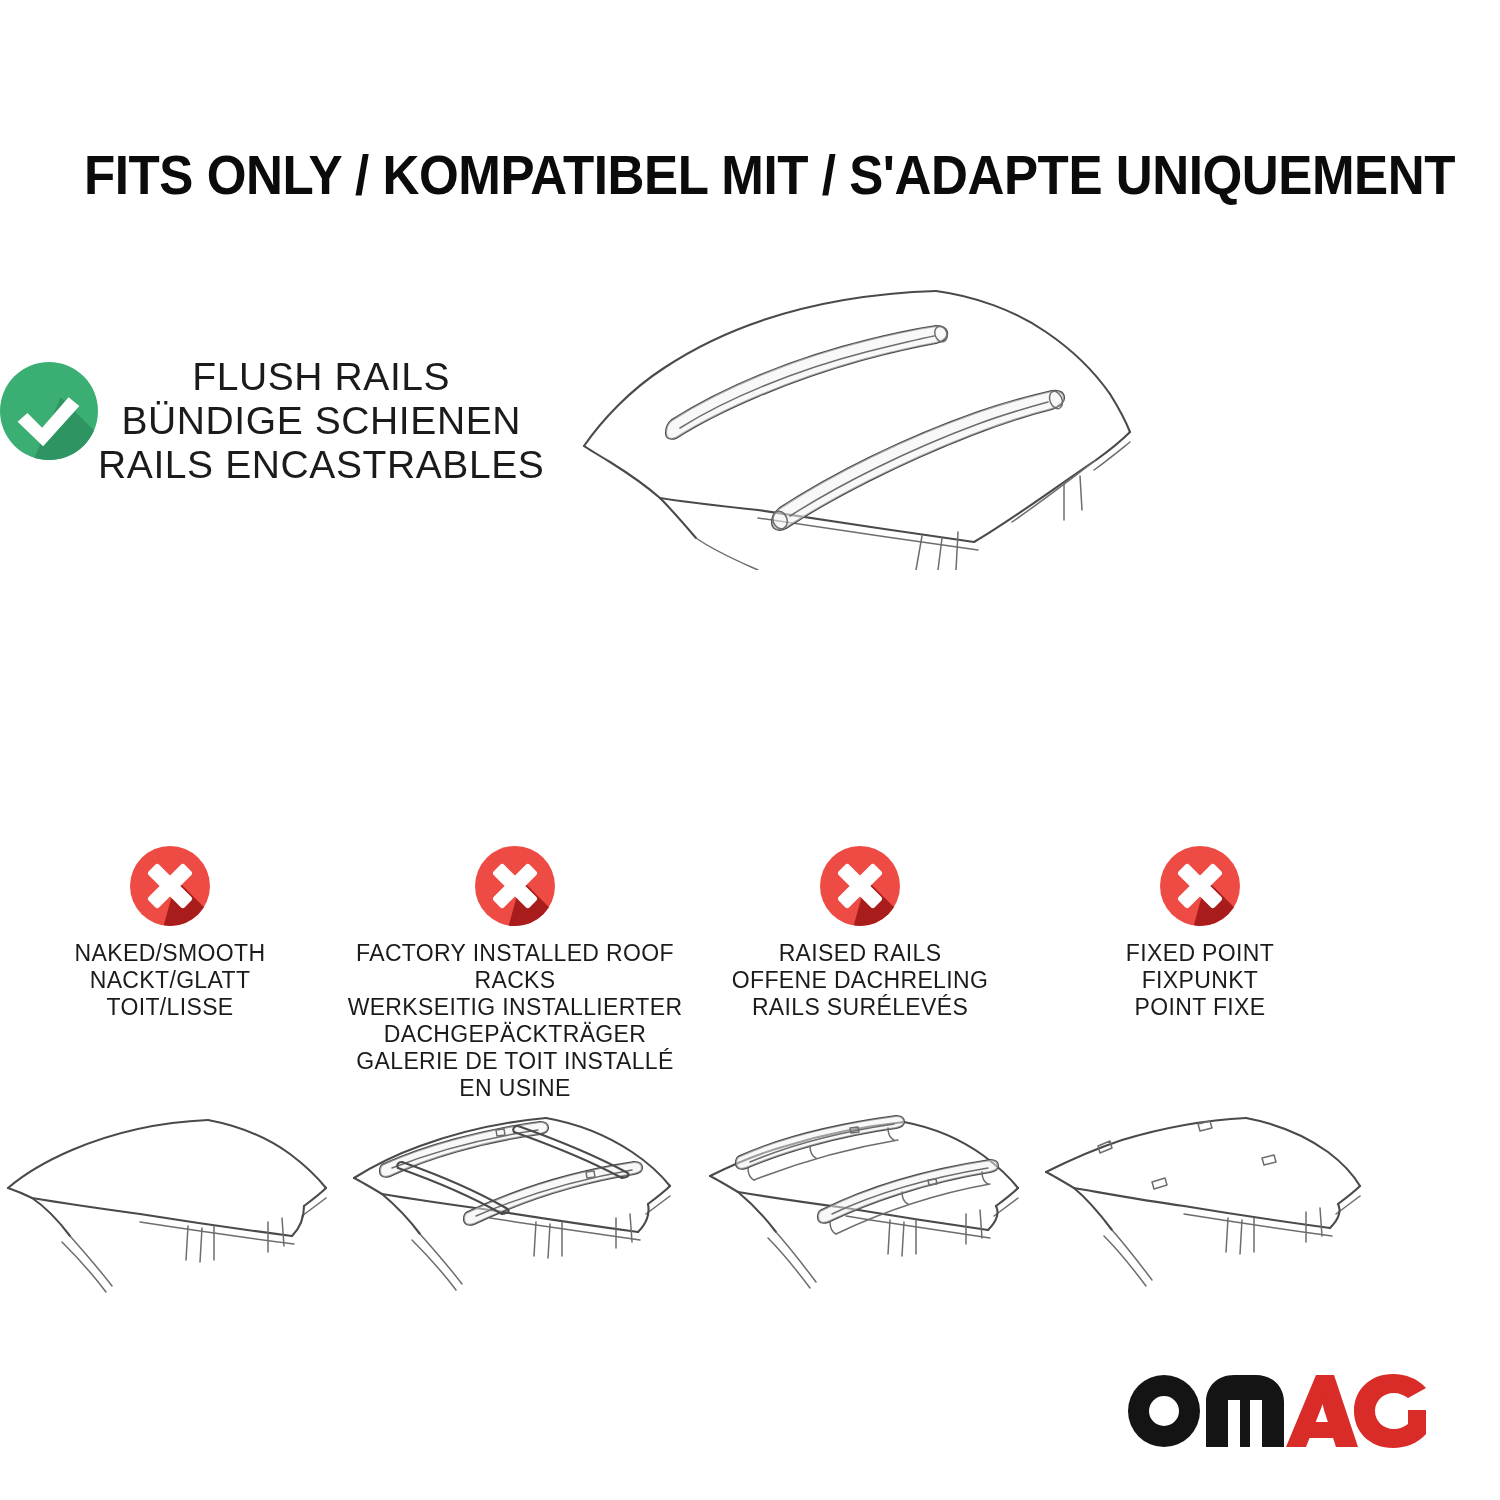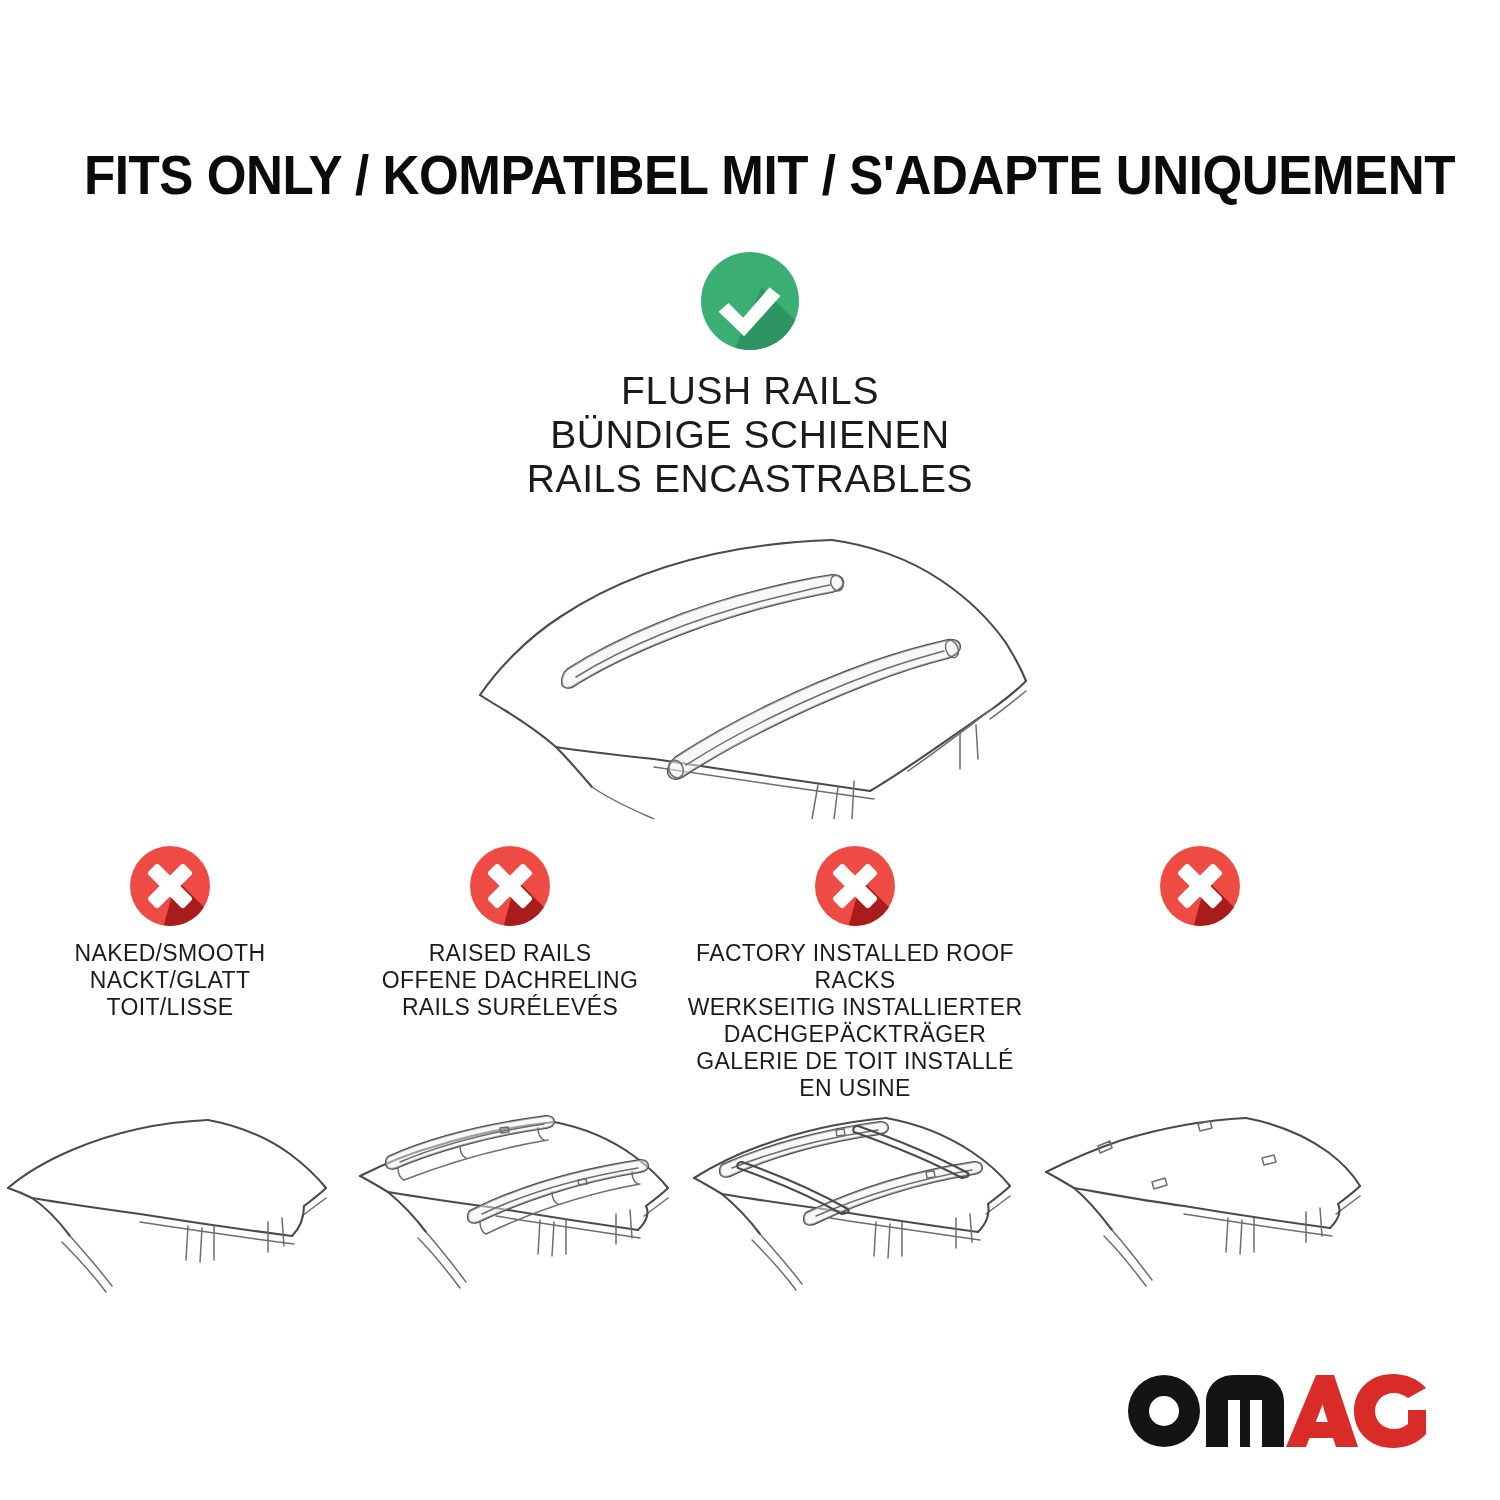--- a/index.html
+++ b/index.html
@@ -45,7 +45,6 @@
     top: 252px;
     width: 1500px;
     display: flex;
-    flex-direction: column;
     align-items: center;
   }
   .badge {

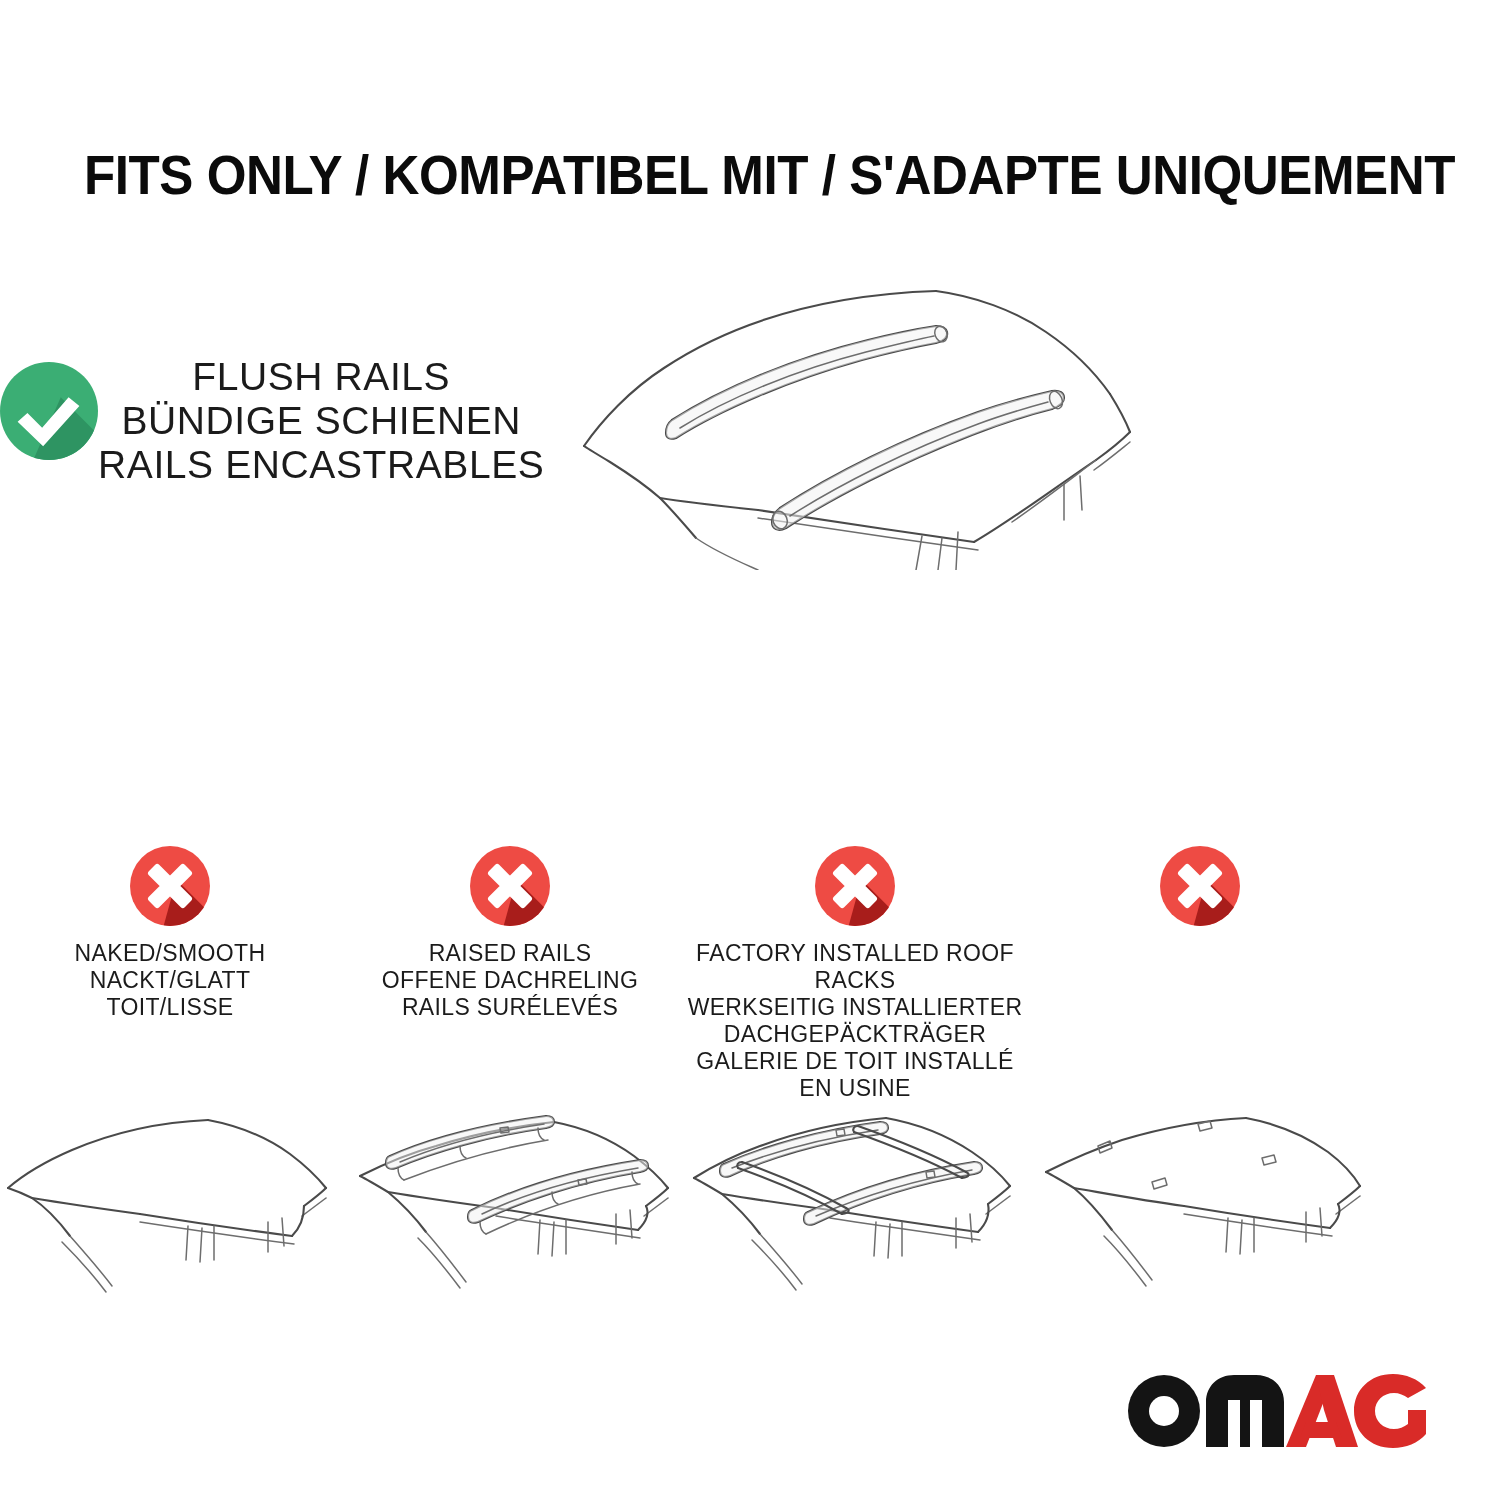--- a/index.html
+++ b/index.html
@@ -250,6 +250,69 @@
     </div>
   </div>
 
+  <div class="option option-1">
+    <div class="badge badge-x">
+      <svg viewBox="0 0 100 100" aria-hidden="true">
+        <path d="M58 42 L100 84 L100 100 L42 100 Z" fill="#A81D1B"></path>
+        <path d="M34 26 L50 42 L66 26 L74 34 L58 50 L74 66 L66 74 L50 58 L34 74 L26 66 L42 50 L26 34 Z" fill="#ffffff" stroke="#ffffff" stroke-width="7" stroke-linejoin="round" stroke-linecap="round"></path>
+      </svg>
+    </div>
+    <div class="option-caption">FACTORY INSTALLED ROOF RACKS
+WERKSEITIG INSTALLIERTER
+DACHGEPÄCKTRÄGER
+GALERIE DE TOIT INSTALLÉ EN USINE</div>
+    <div class="art-spacer"></div>
+    <div class="option-art">
+      <svg viewBox="0 0 350 200" aria-hidden="true">
+
+        <path class="ln" d="M14 68 C30 58 52 46 80 36 C118 22 162 12 206 8"></path>
+        <path class="ln" d="M206 8 C240 14 268 26 292 42 C310 54 322 66 330 76"></path>
+        <path class="ln" d="M14 68 C22 72 32 78 42 84"></path>
+        <path class="ln" d="M42 84 C54 94 68 108 80 124"></path>
+        <path class="ln-thin" d="M80 124 C94 140 110 158 122 174"></path>
+        <path class="ln-thin" d="M72 130 C88 146 104 164 116 180"></path>
+        <path class="ln" d="M42 84 C66 88 106 94 150 100"></path>
+        <path class="ln" d="M150 100 C200 108 254 116 298 122"></path>
+        <path class="ln-thin" d="M150 108 C202 116 256 124 300 130"></path>
+        <path class="ln" d="M330 76 C324 82 316 88 308 94"></path>
+        <path class="ln-thin" d="M330 86 C322 92 314 98 306 104"></path>
+        <path class="ln" d="M298 122 C306 114 310 104 308 94"></path>
+        <path class="ln-thin" d="M196 112 L194 146"></path>
+        <path class="ln-thin" d="M210 114 L208 148"></path>
+        <path class="ln-thin" d="M222 112 L222 146"></path>
+        <path class="ln-thin" d="M276 108 L276 138"></path>
+        <path class="ln-thin" d="M290 104 L292 132"></path>
+
+        <path class="ln" d="M44 54 C84 36 140 20 200 12"></path>
+        <path class="ln" d="M200 12 C206 12 208 14 208 18 C208 21 205 23 200 24"></path>
+        <path class="ln" d="M200 24 C142 32 88 48 50 66"></path>
+        <path class="ln" d="M50 66 C44 68 40 66 40 61 C40 57 41 55 44 54"></path>
+        <path class="fill-lite" d="M44 54 C84 36 140 20 200 12 C206 12 208 14 208 18 C208 21 205 23 200 24 C142 32 88 48 50 66 C44 68 40 66 40 61 C40 57 41 55 44 54 Z" opacity="0.5"></path>
+        <path class="ln-thin" d="M52 58 C92 42 144 28 198 20"></path>
+
+        <path class="ln" d="M128 102 C170 82 228 62 294 52"></path>
+        <path class="ln" d="M294 52 C300 52 302 54 302 58 C302 61 299 63 294 64"></path>
+        <path class="ln" d="M294 64 C232 74 176 94 134 114"></path>
+        <path class="ln" d="M134 114 C128 116 124 114 124 109 C124 105 125 103 128 102"></path>
+        <path class="fill-lite" d="M128 102 C170 82 228 62 294 52 C300 52 302 54 302 58 C302 61 299 63 294 64 C232 74 176 94 134 114 C128 116 124 114 124 109 C124 105 125 103 128 102 Z" opacity="0.5"></path>
+        <path class="ln-thin" d="M136 106 C178 88 234 70 292 60"></path>
+
+        <path class="ln" d="M62 52 C96 64 138 82 166 98"></path>
+        <path class="ln" d="M58 58 C92 70 134 88 162 104"></path>
+        <path class="ln" d="M62 52 C58 52 56 55 58 58"></path>
+        <path class="ln" d="M166 98 C170 100 170 103 162 104"></path>
+
+        <path class="ln" d="M178 16 C212 28 256 46 286 62"></path>
+        <path class="ln" d="M174 22 C208 34 252 52 282 68"></path>
+        <path class="ln" d="M178 16 C174 16 172 19 174 22"></path>
+        <path class="ln" d="M286 62 C290 64 290 67 282 68"></path>
+
+        <path class="ln-thin" d="M156 20 l8 -1 l1 6 l-8 1 Z" fill="#ffffff"></path>
+        <path class="ln-thin" d="M246 62 l8 -1 l1 6 l-8 1 Z" fill="#ffffff"></path>
+      </svg>
+    </div>
+  </div>
+
   <div class="option option-2">
     <div class="badge badge-x">
       <svg viewBox="0 0 100 100" aria-hidden="true">
@@ -310,69 +373,6 @@
     </div>
   </div>
 
-  <div class="option option-1">
-    <div class="badge badge-x">
-      <svg viewBox="0 0 100 100" aria-hidden="true">
-        <path d="M58 42 L100 84 L100 100 L42 100 Z" fill="#A81D1B"></path>
-        <path d="M34 26 L50 42 L66 26 L74 34 L58 50 L74 66 L66 74 L50 58 L34 74 L26 66 L42 50 L26 34 Z" fill="#ffffff" stroke="#ffffff" stroke-width="7" stroke-linejoin="round" stroke-linecap="round"></path>
-      </svg>
-    </div>
-    <div class="option-caption">FACTORY INSTALLED ROOF RACKS
-WERKSEITIG INSTALLIERTER
-DACHGEPÄCKTRÄGER
-GALERIE DE TOIT INSTALLÉ EN USINE</div>
-    <div class="art-spacer"></div>
-    <div class="option-art">
-      <svg viewBox="0 0 350 200" aria-hidden="true">
-
-        <path class="ln" d="M14 68 C30 58 52 46 80 36 C118 22 162 12 206 8"></path>
-        <path class="ln" d="M206 8 C240 14 268 26 292 42 C310 54 322 66 330 76"></path>
-        <path class="ln" d="M14 68 C22 72 32 78 42 84"></path>
-        <path class="ln" d="M42 84 C54 94 68 108 80 124"></path>
-        <path class="ln-thin" d="M80 124 C94 140 110 158 122 174"></path>
-        <path class="ln-thin" d="M72 130 C88 146 104 164 116 180"></path>
-        <path class="ln" d="M42 84 C66 88 106 94 150 100"></path>
-        <path class="ln" d="M150 100 C200 108 254 116 298 122"></path>
-        <path class="ln-thin" d="M150 108 C202 116 256 124 300 130"></path>
-        <path class="ln" d="M330 76 C324 82 316 88 308 94"></path>
-        <path class="ln-thin" d="M330 86 C322 92 314 98 306 104"></path>
-        <path class="ln" d="M298 122 C306 114 310 104 308 94"></path>
-        <path class="ln-thin" d="M196 112 L194 146"></path>
-        <path class="ln-thin" d="M210 114 L208 148"></path>
-        <path class="ln-thin" d="M222 112 L222 146"></path>
-        <path class="ln-thin" d="M276 108 L276 138"></path>
-        <path class="ln-thin" d="M290 104 L292 132"></path>
-
-        <path class="ln" d="M44 54 C84 36 140 20 200 12"></path>
-        <path class="ln" d="M200 12 C206 12 208 14 208 18 C208 21 205 23 200 24"></path>
-        <path class="ln" d="M200 24 C142 32 88 48 50 66"></path>
-        <path class="ln" d="M50 66 C44 68 40 66 40 61 C40 57 41 55 44 54"></path>
-        <path class="fill-lite" d="M44 54 C84 36 140 20 200 12 C206 12 208 14 208 18 C208 21 205 23 200 24 C142 32 88 48 50 66 C44 68 40 66 40 61 C40 57 41 55 44 54 Z" opacity="0.5"></path>
-        <path class="ln-thin" d="M52 58 C92 42 144 28 198 20"></path>
-
-        <path class="ln" d="M128 102 C170 82 228 62 294 52"></path>
-        <path class="ln" d="M294 52 C300 52 302 54 302 58 C302 61 299 63 294 64"></path>
-        <path class="ln" d="M294 64 C232 74 176 94 134 114"></path>
-        <path class="ln" d="M134 114 C128 116 124 114 124 109 C124 105 125 103 128 102"></path>
-        <path class="fill-lite" d="M128 102 C170 82 228 62 294 52 C300 52 302 54 302 58 C302 61 299 63 294 64 C232 74 176 94 134 114 C128 116 124 114 124 109 C124 105 125 103 128 102 Z" opacity="0.5"></path>
-        <path class="ln-thin" d="M136 106 C178 88 234 70 292 60"></path>
-
-        <path class="ln" d="M62 52 C96 64 138 82 166 98"></path>
-        <path class="ln" d="M58 58 C92 70 134 88 162 104"></path>
-        <path class="ln" d="M62 52 C58 52 56 55 58 58"></path>
-        <path class="ln" d="M166 98 C170 100 170 103 162 104"></path>
-
-        <path class="ln" d="M178 16 C212 28 256 46 286 62"></path>
-        <path class="ln" d="M174 22 C208 34 252 52 282 68"></path>
-        <path class="ln" d="M178 16 C174 16 172 19 174 22"></path>
-        <path class="ln" d="M286 62 C290 64 290 67 282 68"></path>
-
-        <path class="ln-thin" d="M156 20 l8 -1 l1 6 l-8 1 Z" fill="#ffffff"></path>
-        <path class="ln-thin" d="M246 62 l8 -1 l1 6 l-8 1 Z" fill="#ffffff"></path>
-      </svg>
-    </div>
-  </div>
-
   <div class="option option-3">
     <div class="badge badge-x">
       <svg viewBox="0 0 100 100" aria-hidden="true">

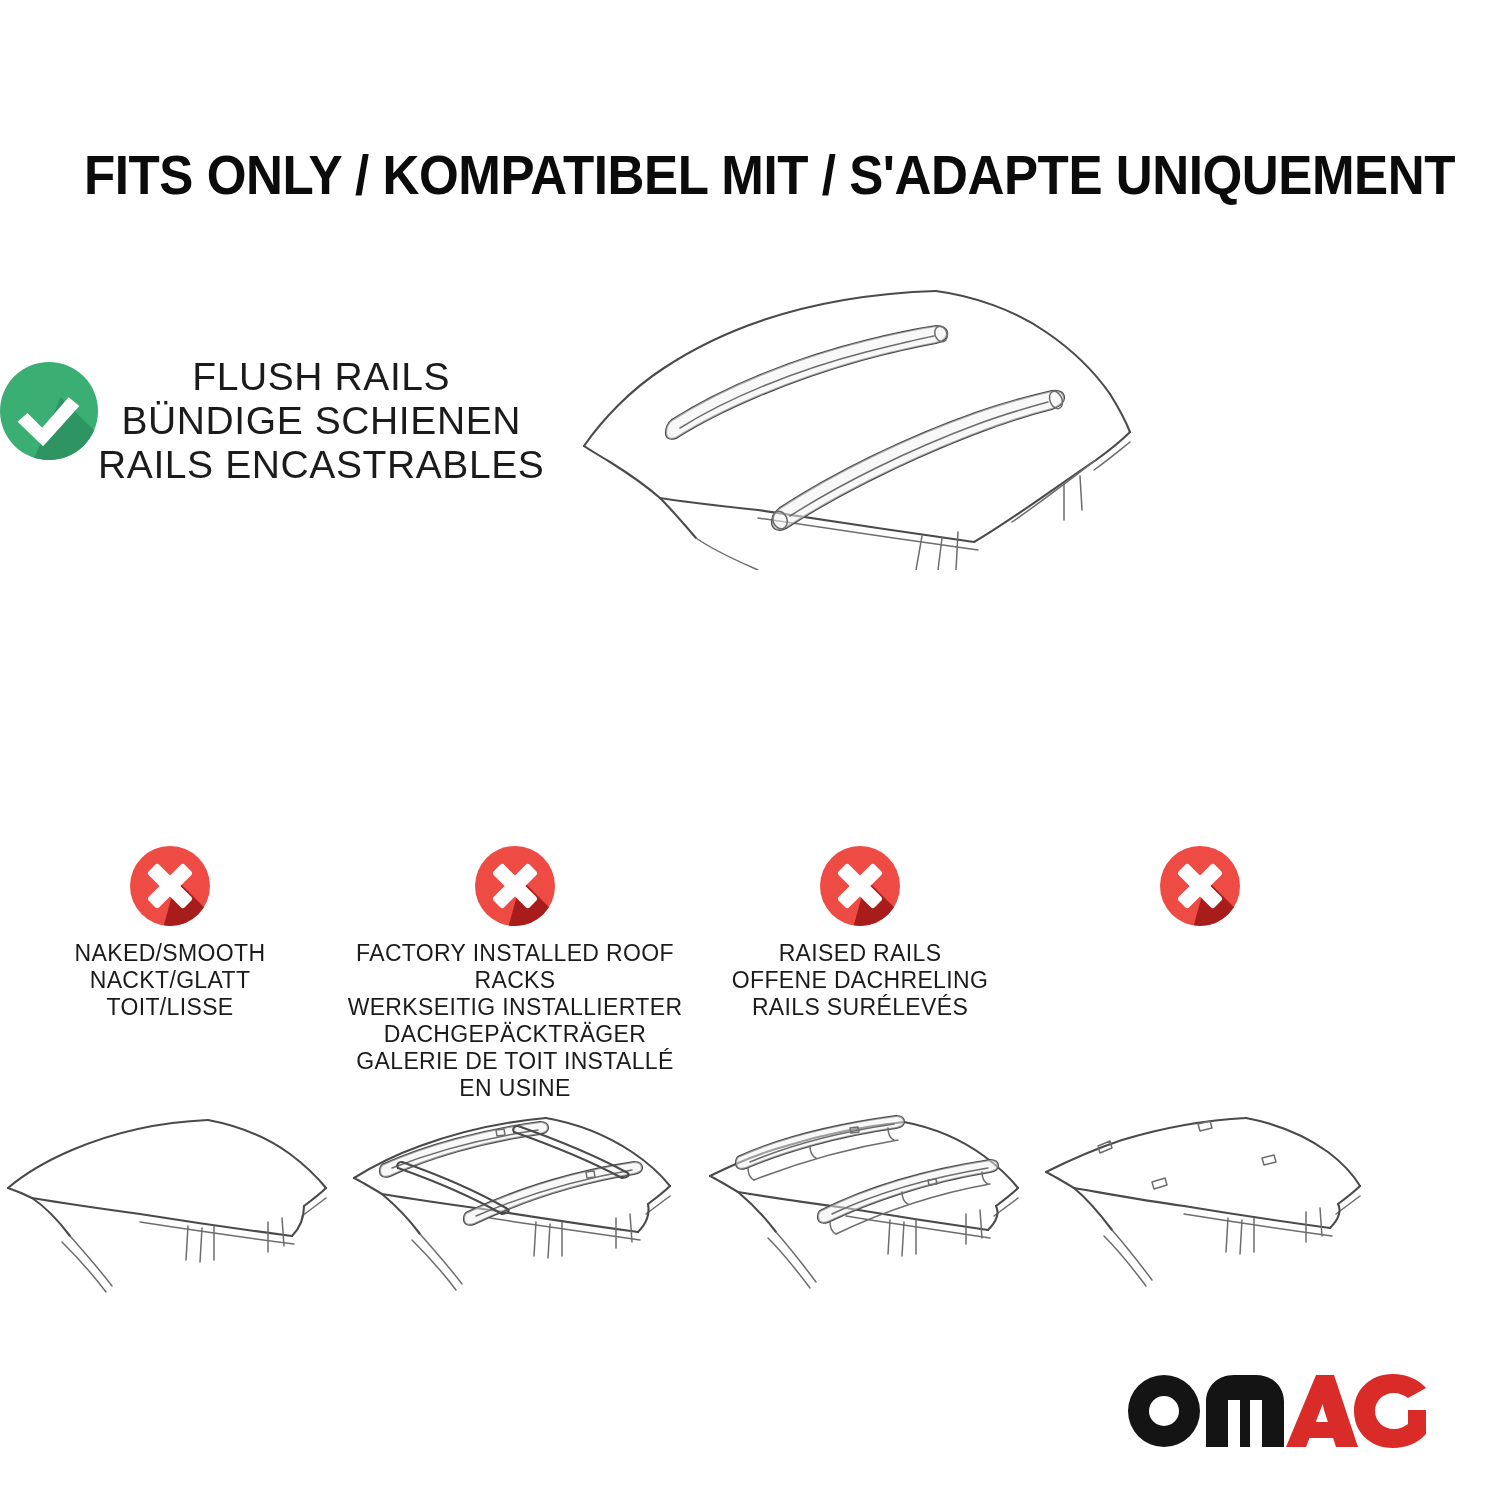--- a/index.html
+++ b/index.html
@@ -380,6 +380,9 @@
         <path d="M34 26 L50 42 L66 26 L74 34 L58 50 L74 66 L66 74 L50 58 L34 74 L26 66 L42 50 L26 34 Z" fill="#ffffff" stroke="#ffffff" stroke-width="7" stroke-linejoin="round" stroke-linecap="round"></path>
       </svg>
     </div>
+    <div class="option-caption">FIXED POINT
+FIXPUNKT
+POINT FIXE</div>
     <div class="art-spacer"></div>
     <div class="option-art">
       <svg viewBox="0 0 340 200" aria-hidden="true">

